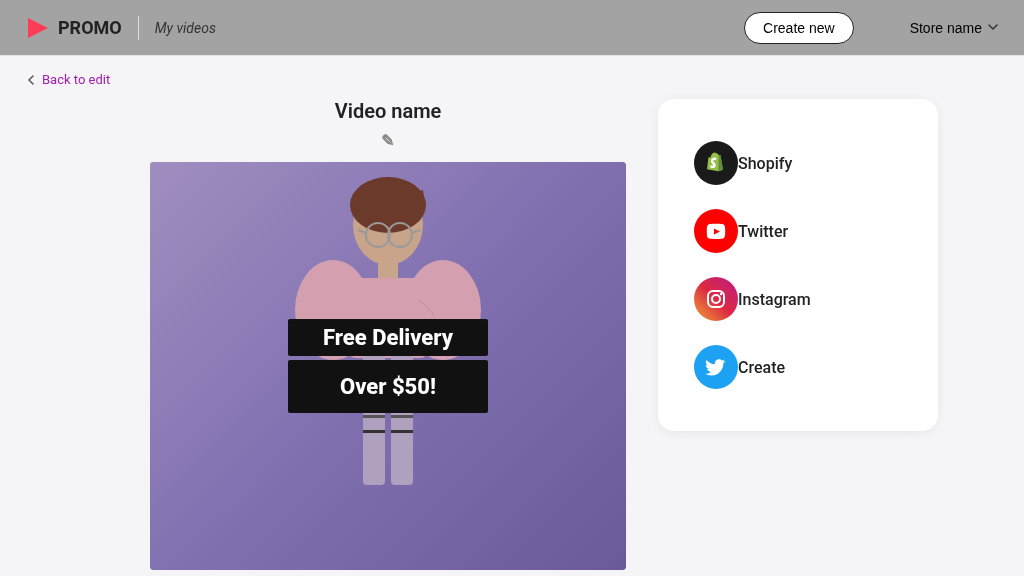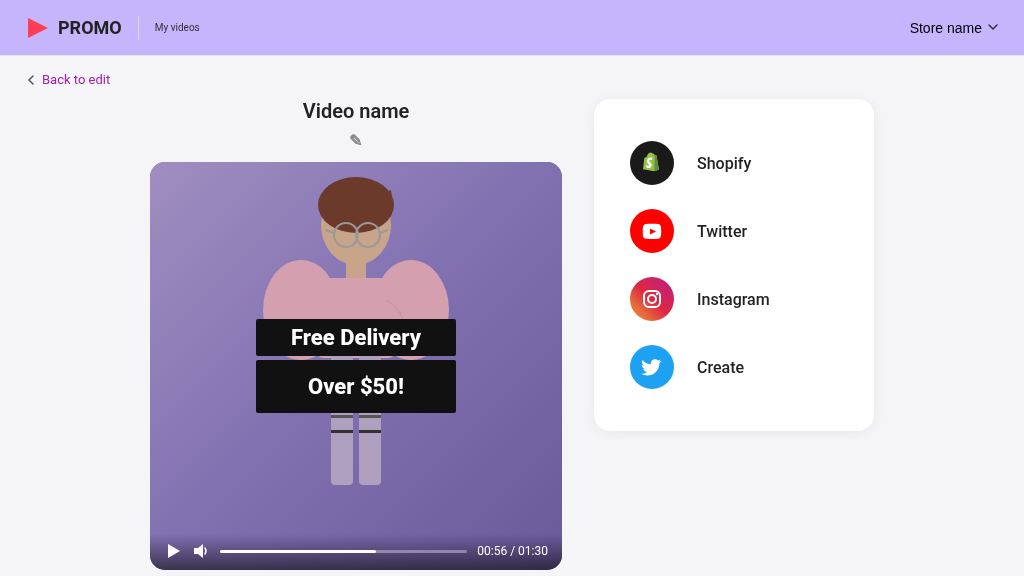--- a/index.html
+++ b/index.html
@@ -8,7 +8,7 @@
     
     .header {
       display: flex; align-items: center; justify-content: space-between;
-      background: #c4b5fd; padding: 0 24px; height: 56px;
+      background: #a3a3a3; padding: 0 24px; height: 56px;
       border-bottom: 1px solid #e5e5e5;
     }
     .header-left { display: flex; align-items: center; gap: 16px; }

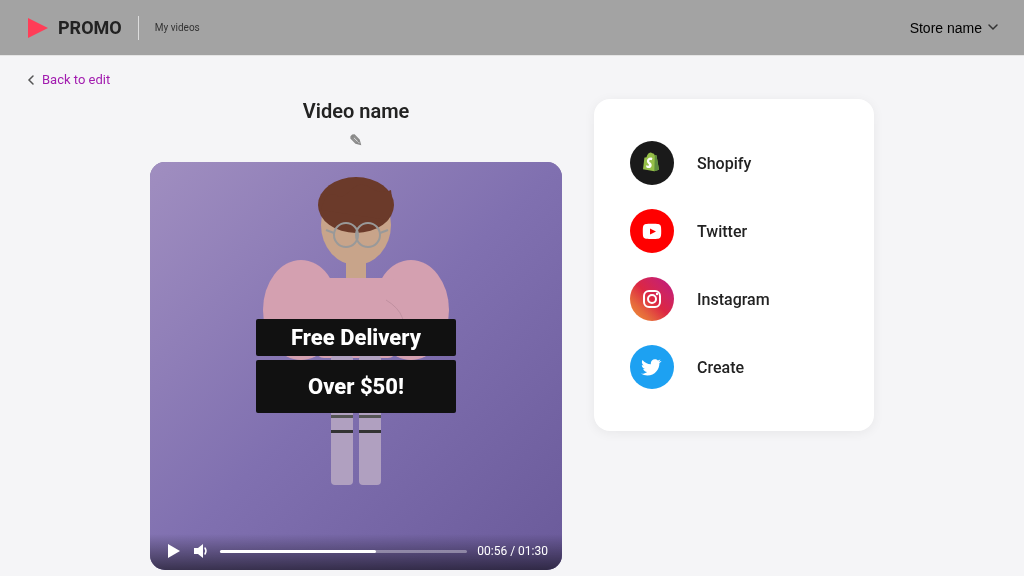--- a/index.html
+++ b/index.html
@@ -15,7 +15,7 @@
     .logo { display: flex; align-items: center; gap: 6px; font-weight: 700; font-size: 18px; color: #222; }
     .logo-icon { width: 28px; height: 28px; }
     .nav-divider { width: 1px; height: 24px; background: #ddd; }
-    .nav-link { font-size: 10px; color: #333; cursor: pointer; }
+    .nav-link { font-size: 14px; color: #333; cursor: pointer; font-style: italic; }
     .header-right { display: flex; align-items: center; gap: 12px; }
     .create-new-btn {
       border: 1.5px solid #222; background: #fff; border-radius: 20px;

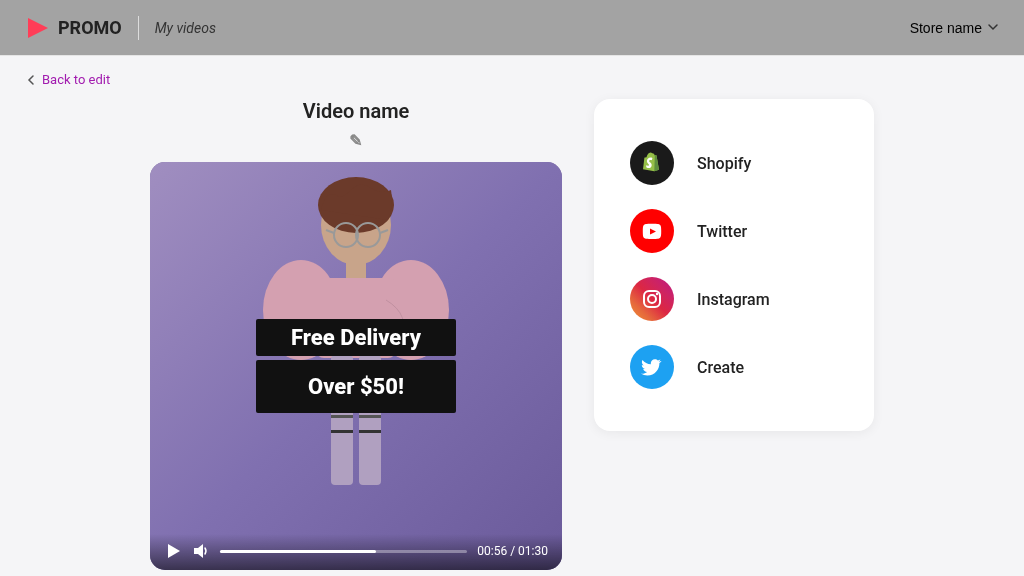--- a/index.html
+++ b/index.html
@@ -127,6 +127,7 @@
     <span class="nav-link">My videos</span>
   </div>
   <div class="header-right">
+    <button class="create-new-btn">Create new</button>
     <button class="store-btn">
       <span>Store name</span>
       <svg width="14" height="14" viewBox="0 0 14 14">

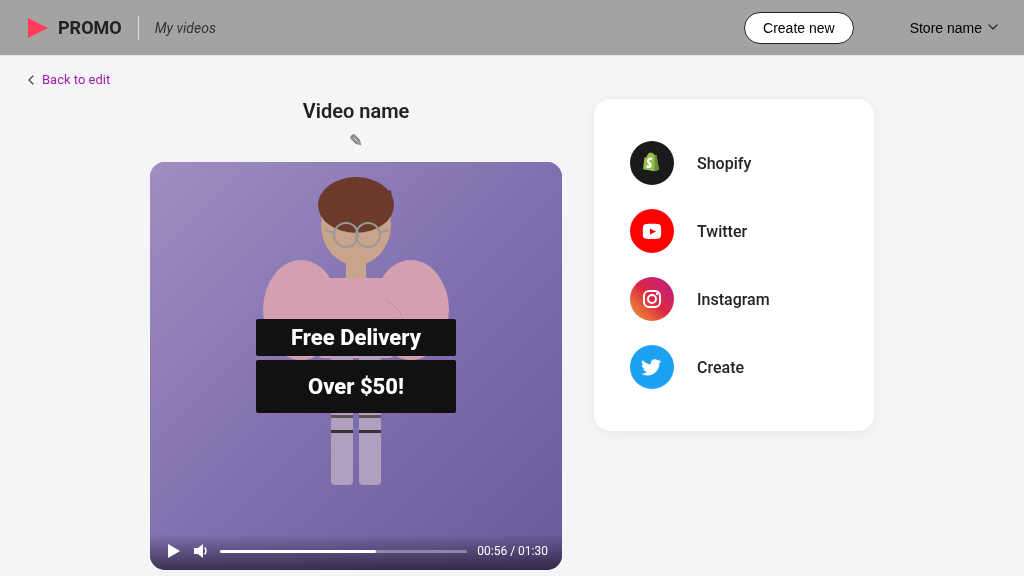--- a/index.html
+++ b/index.html
@@ -95,7 +95,7 @@
     }
     .platform-list { display: flex; flex-direction: column; gap: 4px; }
     .platform-item {
-      display: flex; align-items: center; gap: 23px;
+      display: flex; align-items: center; gap: 0;
       padding: 10px 8px; border-radius: 8px; cursor: pointer;
       transition: background 0.15s;
       text-align: center;

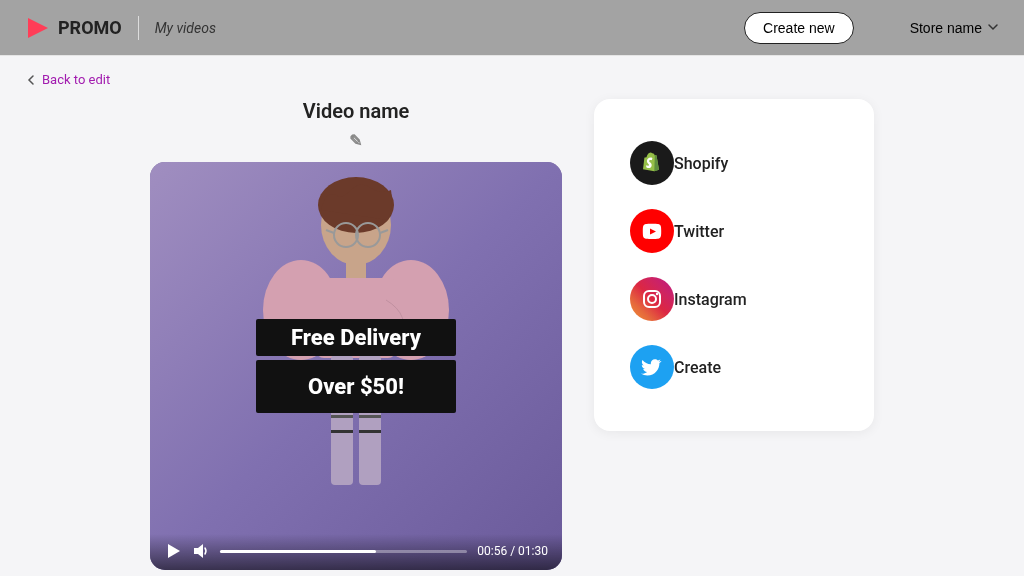--- a/index.html
+++ b/index.html
@@ -49,7 +49,7 @@
     .edit-icon { cursor: pointer; color: #888; font-size: 16px; }
 
     .video-container {
-      width: 412px; height: 408px; border-radius: 15px; overflow: hidden;
+      width: 476px; height: 408px; border-radius: 4px; overflow: hidden;
       position: relative; background: #7b6fa0;
     }
     .video-bg {

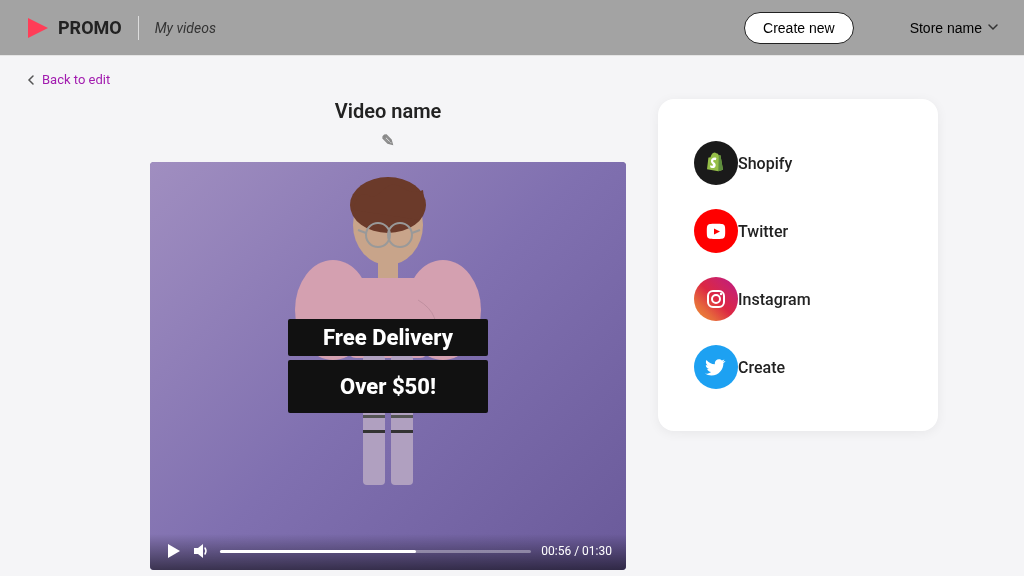--- a/index.html
+++ b/index.html
@@ -203,25 +203,6 @@
         </div>
       </div>
 
-      <div class="video-controls">
-        <button class="ctrl-btn">
-          <svg width="18" height="18" viewBox="0 0 18 18">
-              <polygon points="4,2 16,9 4,16" fill="#fff"></polygon>
-            </svg>
-        </button>
-        <button class="ctrl-btn">
-          <svg width="18" height="18" viewBox="0 0 18 18">
-            <polygon points="2,6 6,6 11,2 11,16 6,12 2,12" fill="#fff"></polygon>
-            <path d="M13,6 Q15,9 13,12" stroke="#fff" stroke-width="1.5" fill="none" stroke-linecap="round"></path>
-          </svg>
-        </button>
-        <div class="progress-bar-bg">
-          <div class="progress-bar-fill"></div>
-        </div>
-        <span class="time-display">
-          <span>00:56</span> / <span>01:30</span>
-        </span>
-      </div>
     </div>
   </div>
 

